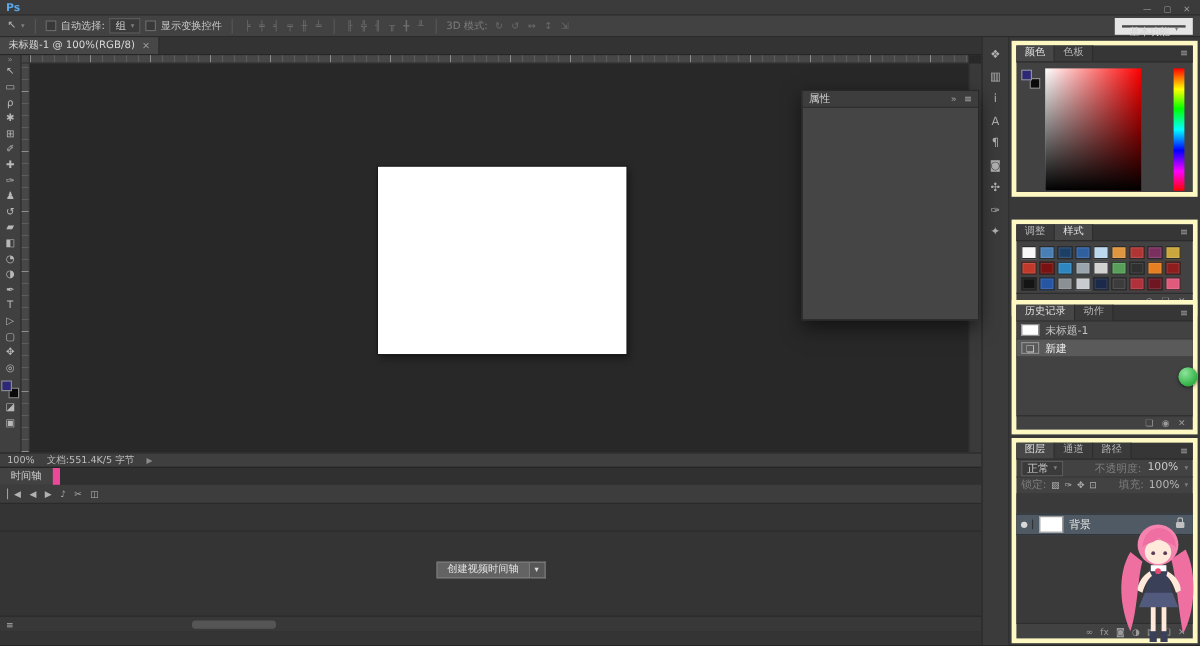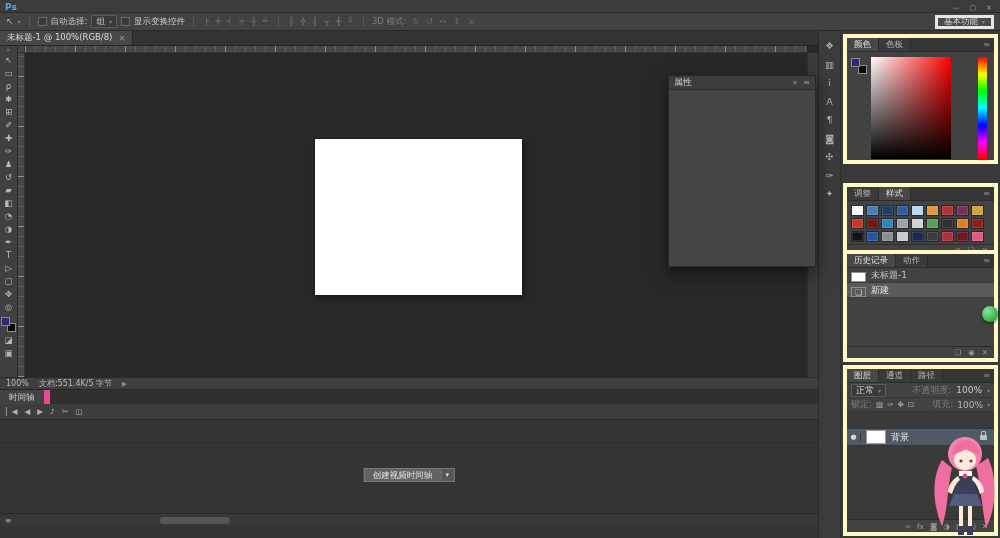--- a/index.html
+++ b/index.html
@@ -26,8 +26,8 @@
                height:13px;padding:0 4px;color:#d0d0d0}
   .opt-ico{color:#a8a8a8;font-size:8px;padding:0 2px}
   .opt-ico.ghost{color:#6b6b6b}
-  .workspace{margin-left:auto;display:inline-flex;align-items:center;gap:4px;background:#4a4a4a;
-             border:3px solid #e5e5e5;height:14px;padding:0 6px;color:#d5d5d5}
+  .workspace{margin-left:auto;display:inline-flex;gap:4px;background:#4a4a4a;
+             border:6px solid #e5e5e5;height:14px;padding:0 6px;color:#d5d5d5}
 
   
   .tabbar{position:absolute;left:0;top:31px;width:818px;height:15px;background:#333;

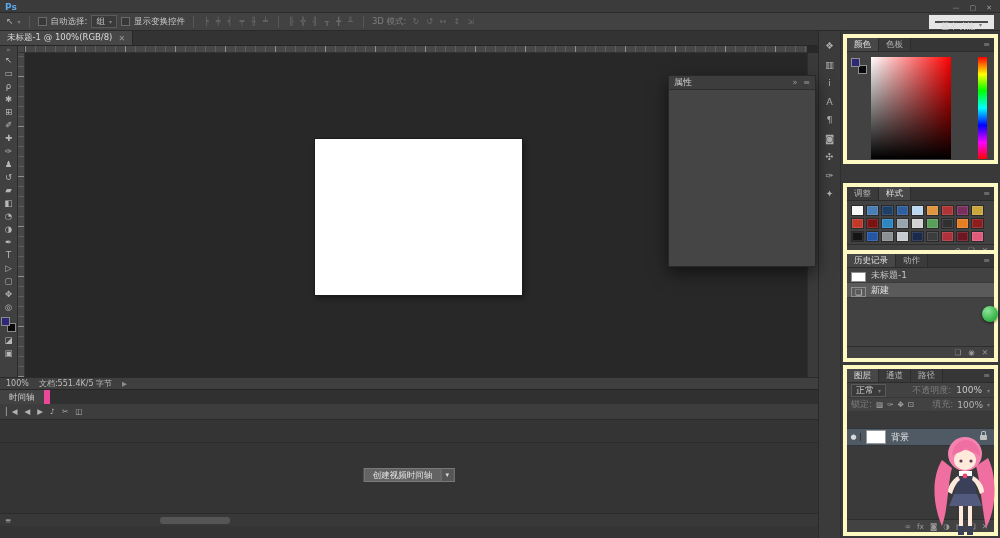--- a/index.html
+++ b/index.html
@@ -118,7 +118,7 @@
 
   .p-history{top:219px;height:112px;display:flex;flex-direction:column}
   .hist-body{flex:1;background:#424242}
-  .hist-row{display:flex;align-items:flex-end;height:15px;padding:0 4px;gap:5px;border-bottom:1px solid #3a3a3a;color:#c5c5c5}
+  .hist-row{display:flex;align-items:center;height:15px;padding:0 4px;gap:5px;border-bottom:1px solid #3a3a3a;color:#c5c5c5}
   .hist-row.selected{background:#5a5a5a;color:#e8e8e8}
   .hist-thumb{width:15px;height:10px;border:1px solid #8f8f8f;font-size:8px;line-height:10px;text-align:center;color:#c9c9c9;flex:0 0 15px}
 

